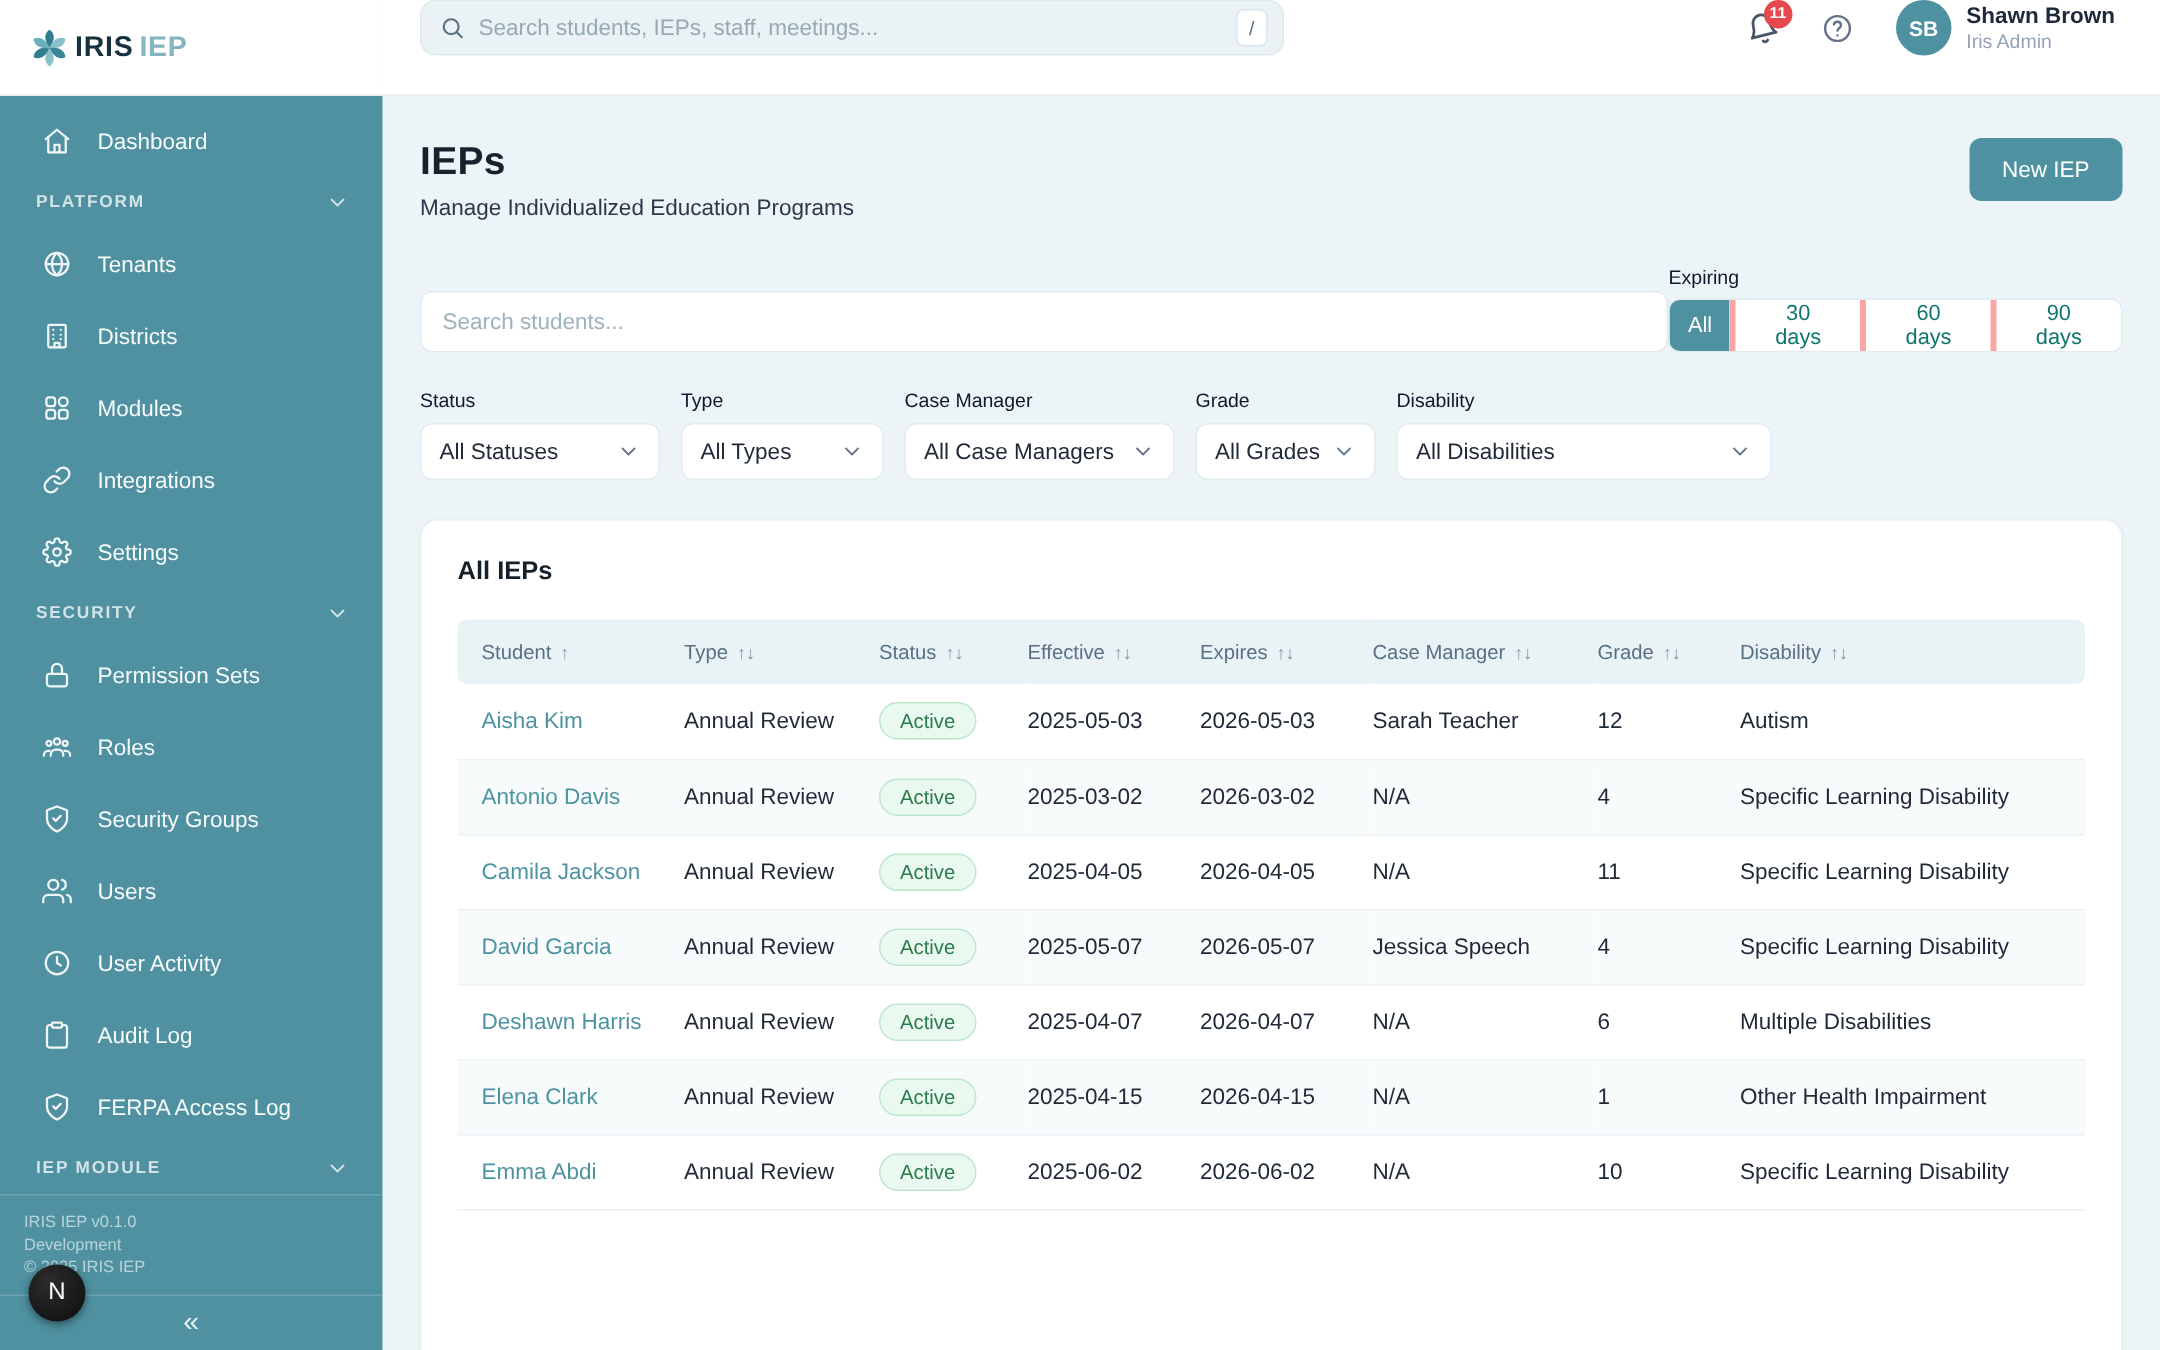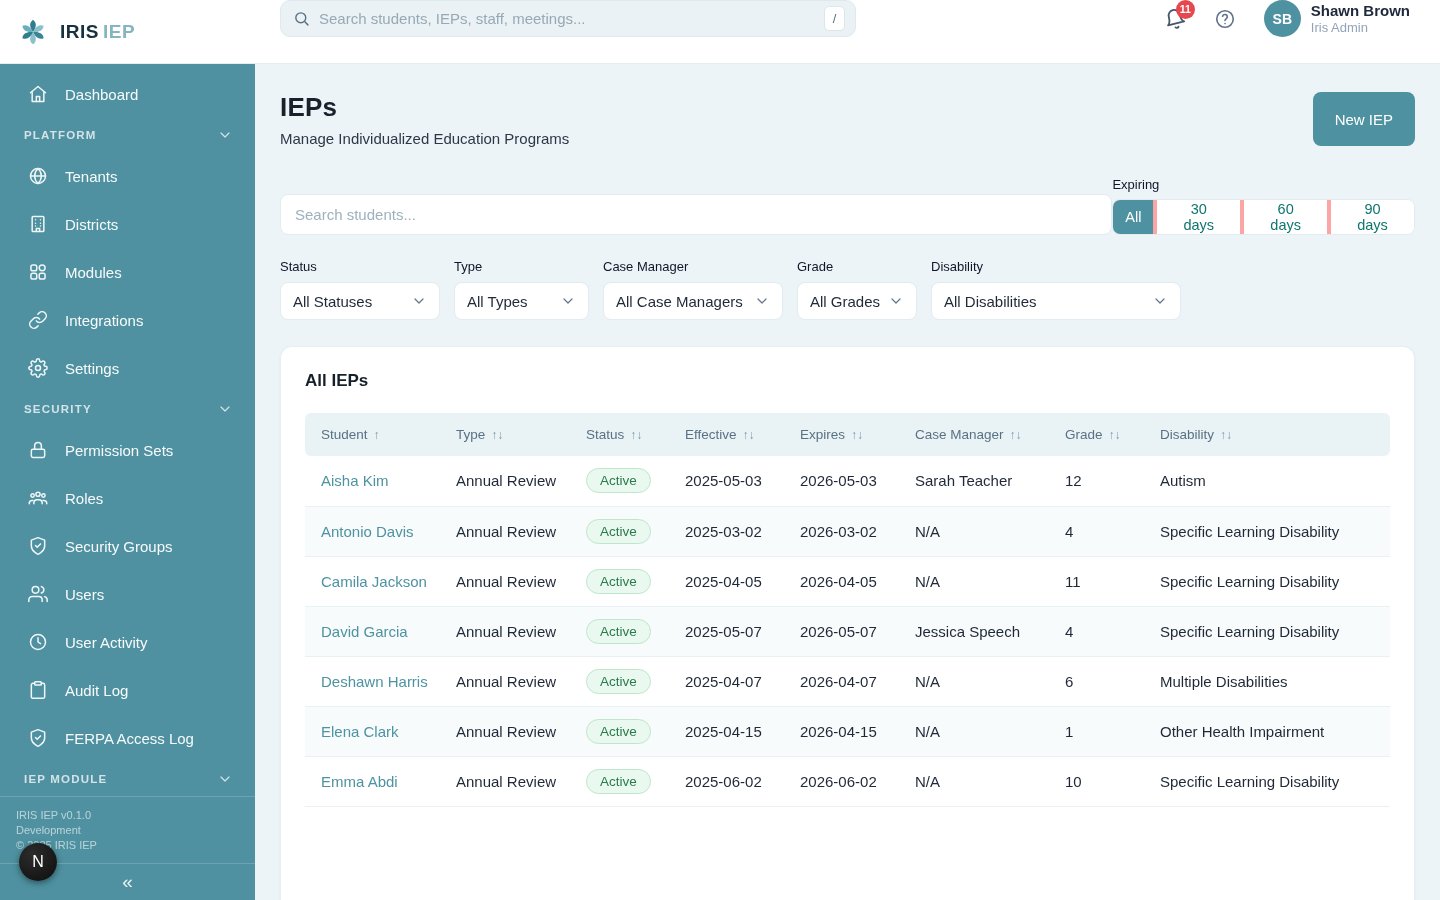--- a/index.html
+++ b/index.html
@@ -11,7 +11,7 @@
 
   
   .logo-cell { background:#fff; border-bottom:1px solid #E6EDF0; display:flex; align-items:center;
-               padding-left:16px; gap:10px; }
+               padding-left:16px; }
   .brand-name { font-size:19px; font-weight:700; color:#16323F; letter-spacing:.5px; }
   .brand-product { font-size:19px; font-weight:600; color:#84B5C1; letter-spacing:.5px; margin-left:4px; }
 

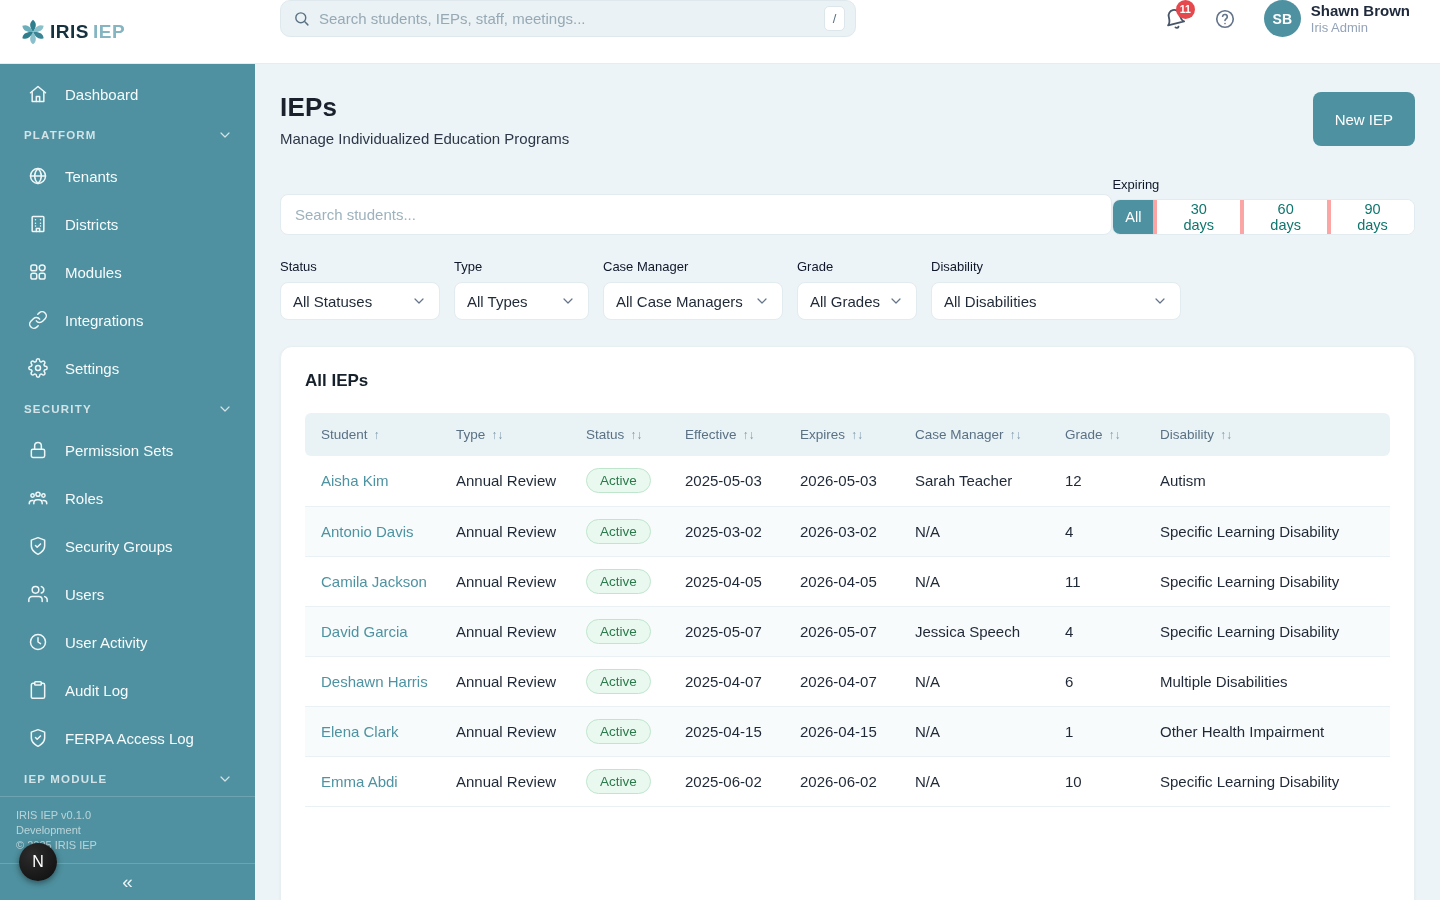--- a/index.html
+++ b/index.html
@@ -64,7 +64,7 @@
   .page-head { display:flex; align-items:flex-start; justify-content:space-between; }
   .page-title { font-size:26px; font-weight:700; color:#1A202C; letter-spacing:.2px; }
   .page-sub { font-size:15px; color:#2D3748; margin-top:7px; }
-  .btn-primary { height:54px; padding:0 22px; background:#4E92A1; color:#fff; border:none; border-radius:8px;
+  .btn-primary { height:42px; padding:0 22px; background:#4E92A1; color:#fff; border:none; border-radius:8px;
                  font-size:15px; font-weight:500; font-family:inherit; cursor:pointer; }
 
   .filter-row1 { margin-top:30px; display:flex; align-items:flex-end; }

